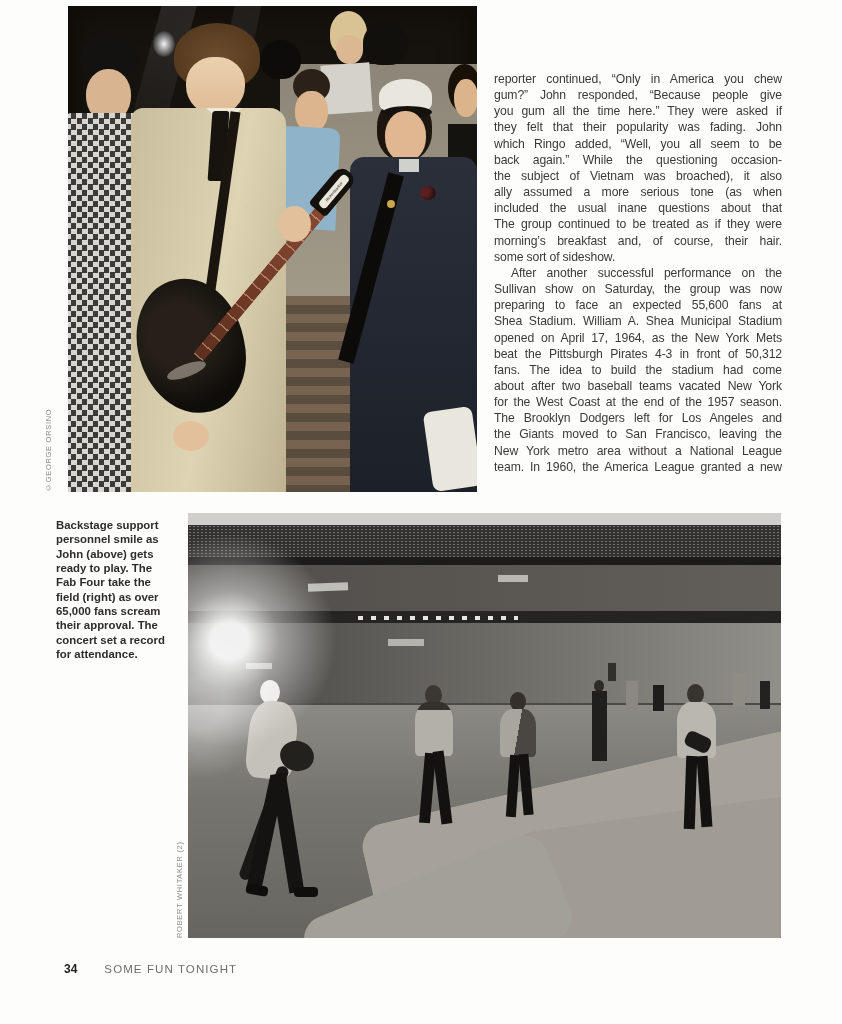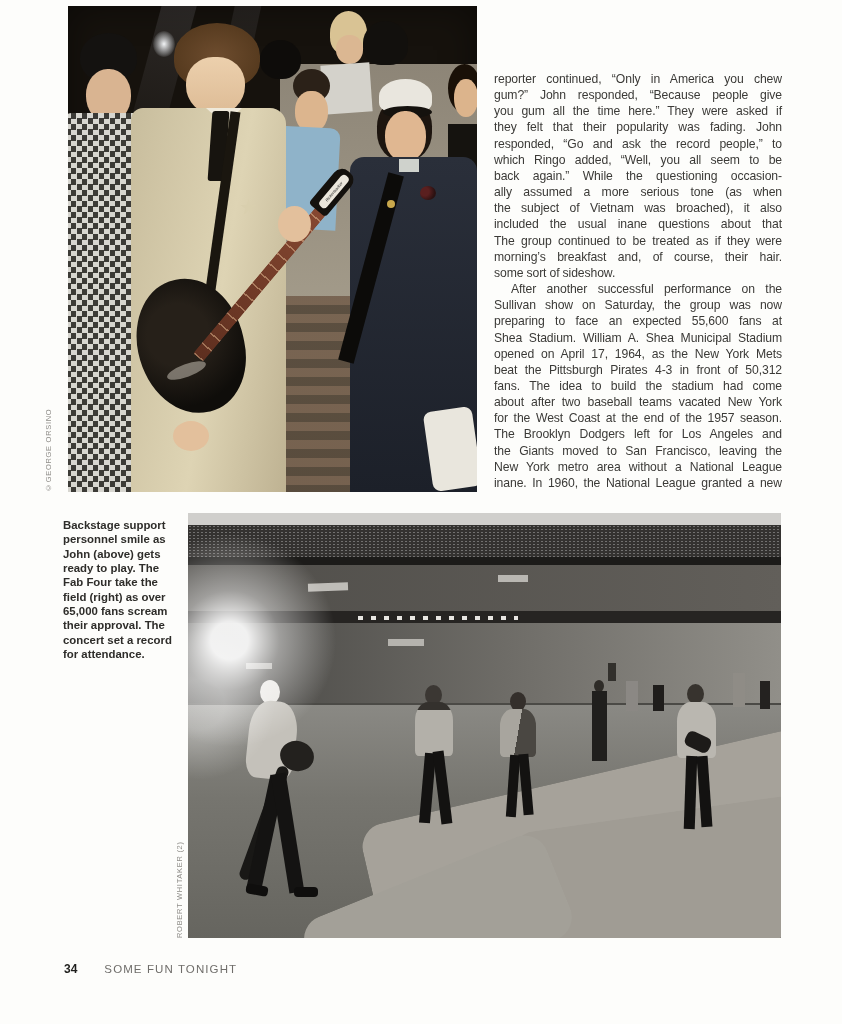--- a/index.html
+++ b/index.html
@@ -105,7 +105,6 @@
       <div class="bline">gum?” John responded, “Because people give</div>
       <div class="bline">you gum all the time here.” They were asked if</div>
       <div class="bline">they felt that their popularity was fading. John</div>
-      <div class="bline">responded, “Go and ask the record people,” to</div>
       <div class="bline">which Ringo added, “Well, you all seem to be</div>
       <div class="bline">back again.” While the questioning occasion-</div>
       <div class="bline">ally assumed a more serious tone (as when</div>

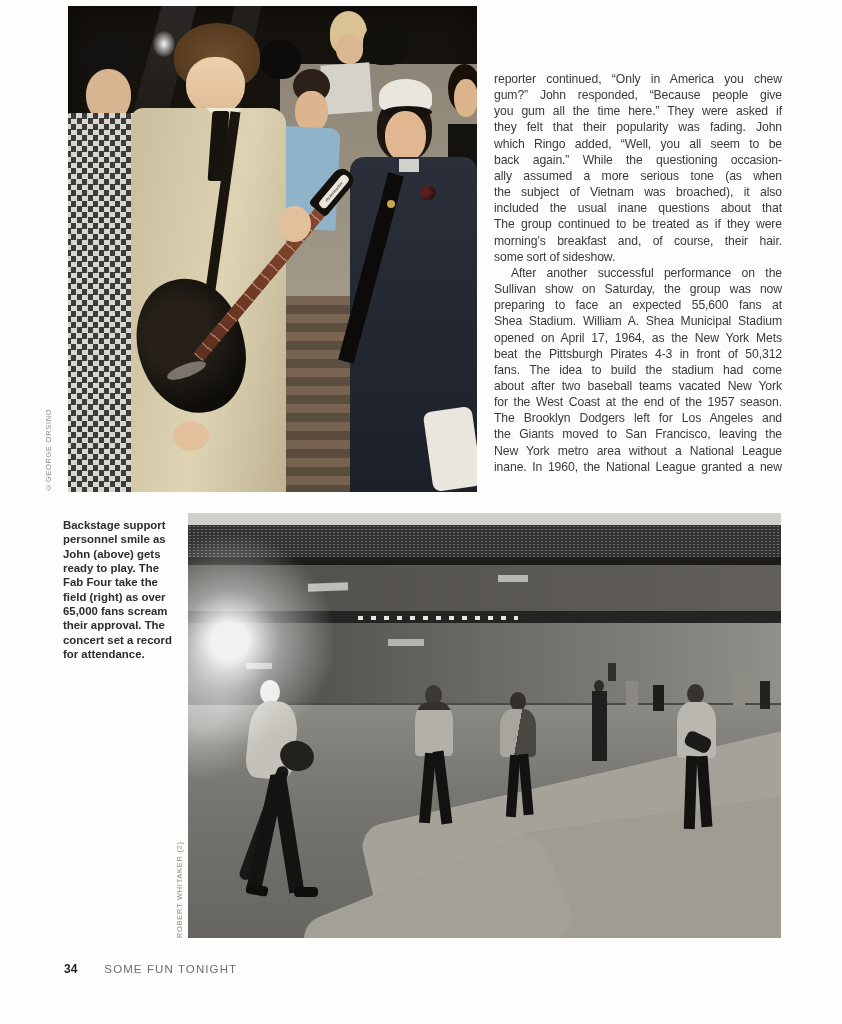--- a/index.html
+++ b/index.html
@@ -107,8 +107,8 @@
       <div class="bline">they felt that their popularity was fading. John</div>
       <div class="bline">which Ringo added, “Well, you all seem to be</div>
       <div class="bline">back again.” While the questioning occasion-</div>
+      <div class="bline">the subject of Vietnam was broached), it also</div>
       <div class="bline">ally assumed a more serious tone (as when</div>
-      <div class="bline">the subject of Vietnam was broached), it also</div>
       <div class="bline">included the usual inane questions about that</div>
       <div class="bline">The group continued to be treated as if they were</div>
       <div class="bline">morning’s breakfast and, of course, their hair.</div>

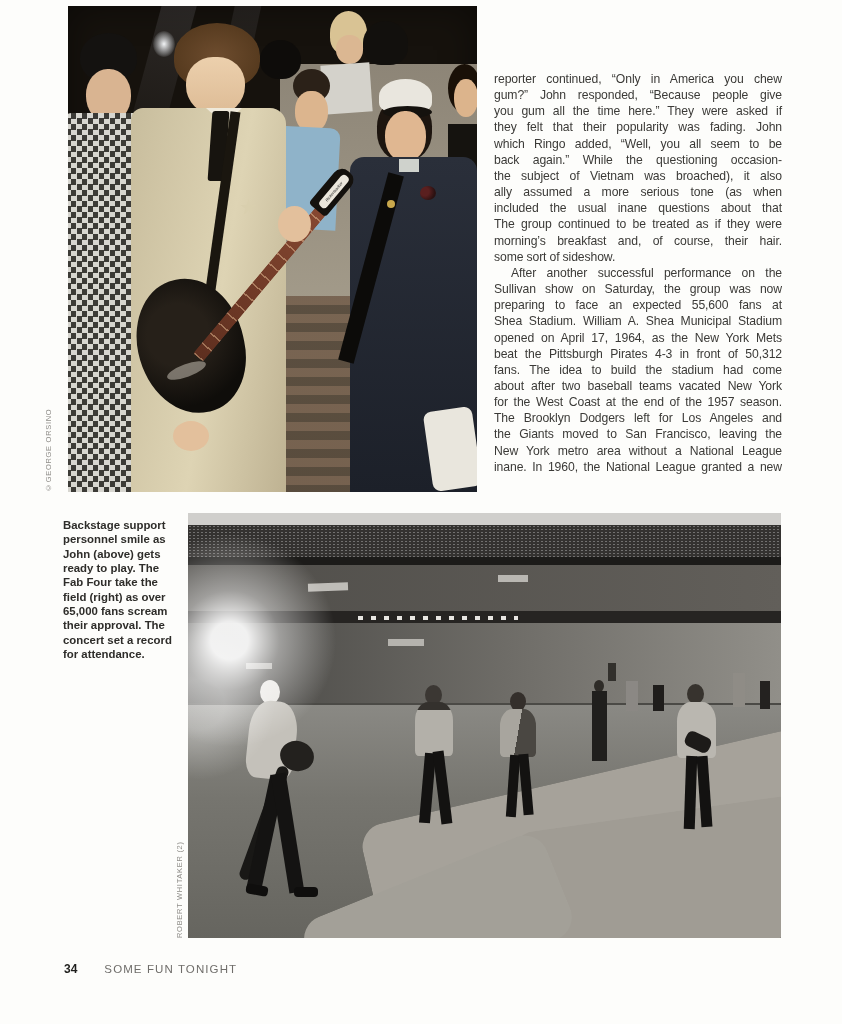--- a/index.html
+++ b/index.html
@@ -125,7 +125,7 @@
       <div class="bline">The Brooklyn Dodgers left for Los Angeles and</div>
       <div class="bline">the Giants moved to San Francisco, leaving the</div>
       <div class="bline">New York metro area without a National League</div>
-      <div class="bline">inane. In 1960, the National League granted a new</div>
+      <div class="bline">team. In 1960, the America League granted a new</div>
     </div>
 
   <div id="caption">

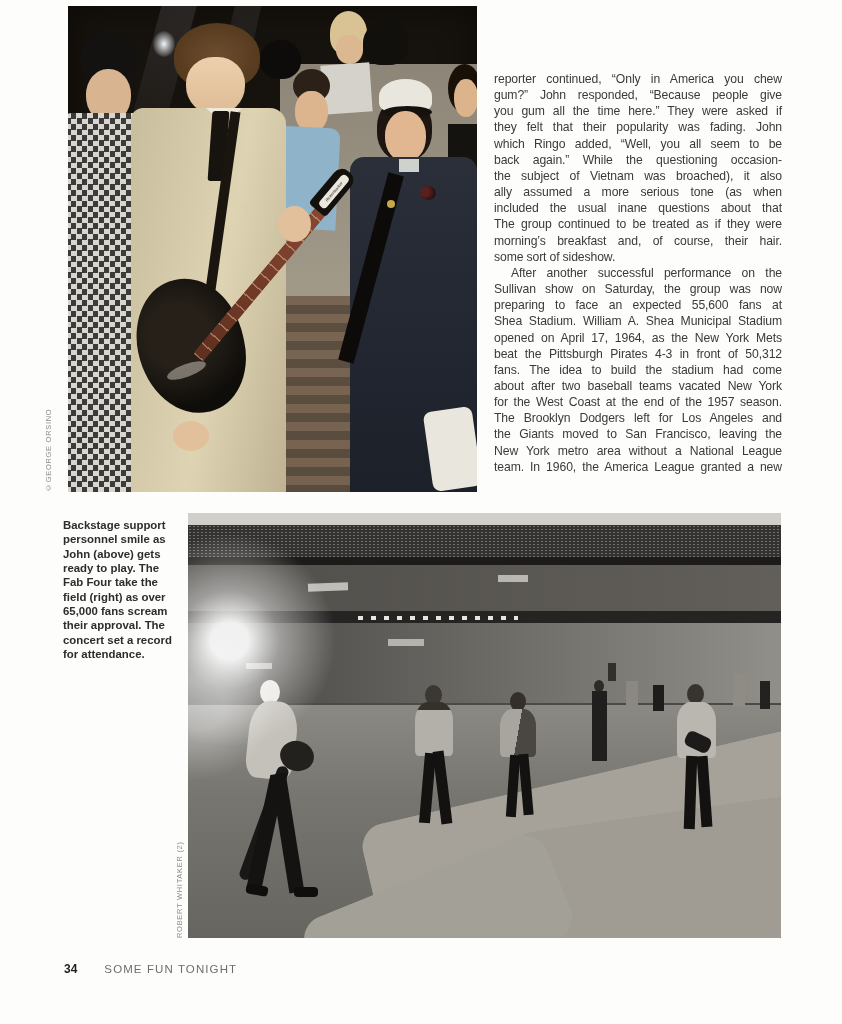--- a/index.html
+++ b/index.html
@@ -14,7 +14,7 @@
   .lastline{text-align-last:left;}
   .indent{text-indent:17px;}
   
-  #caption{position:absolute;left:63px;top:518px;font-size:11.4px;line-height:14.35px;
+  #caption{position:absolute;left:56px;top:518px;font-size:11.4px;line-height:14.35px;
            font-weight:bold;color:#2e2d2a;}
   .cap-line{white-space:nowrap;}
   

